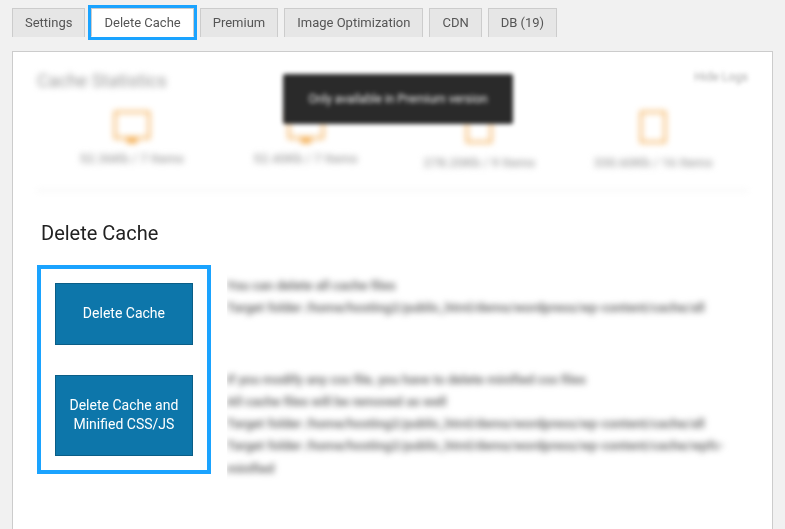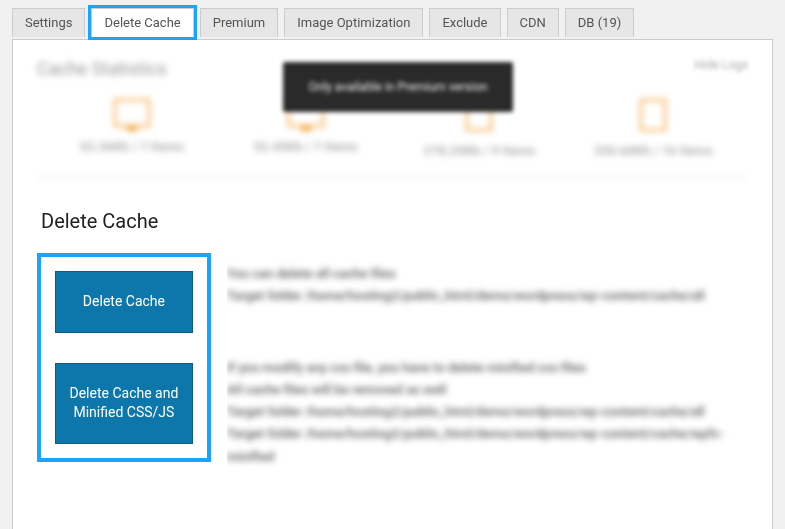--- a/index.html
+++ b/index.html
@@ -18,7 +18,7 @@
   .tabs {
     display: flex;
     gap: 6px;
-    margin-bottom: 2px;
+    margin-bottom: 14px;
   }
   .tab {
     background: #e6e6e6;

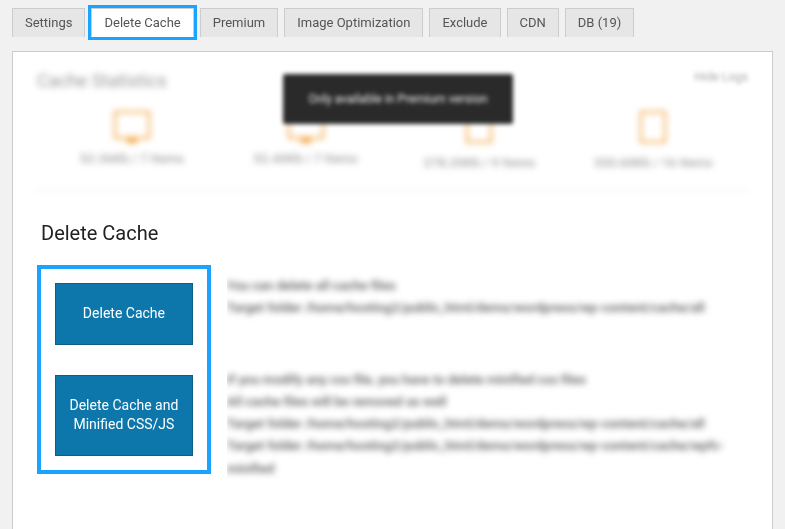--- a/index.html
+++ b/index.html
@@ -162,7 +162,6 @@
     <div class="tab active highlight">Delete Cache</div>
     <div class="tab">Premium</div>
     <div class="tab">Image Optimization</div>
-    <div class="tab">Exclude</div>
     <div class="tab">CDN</div>
     <div class="tab">DB (19)</div>
   </div>

